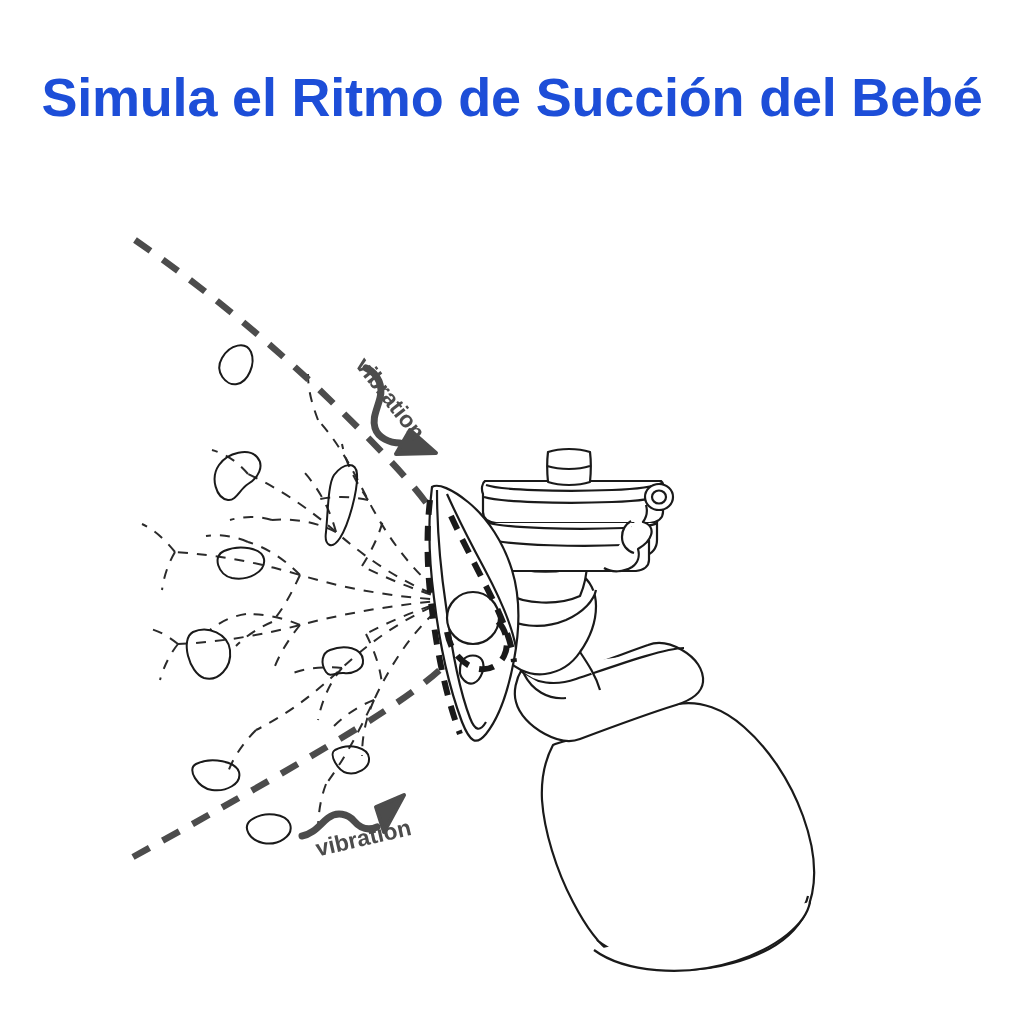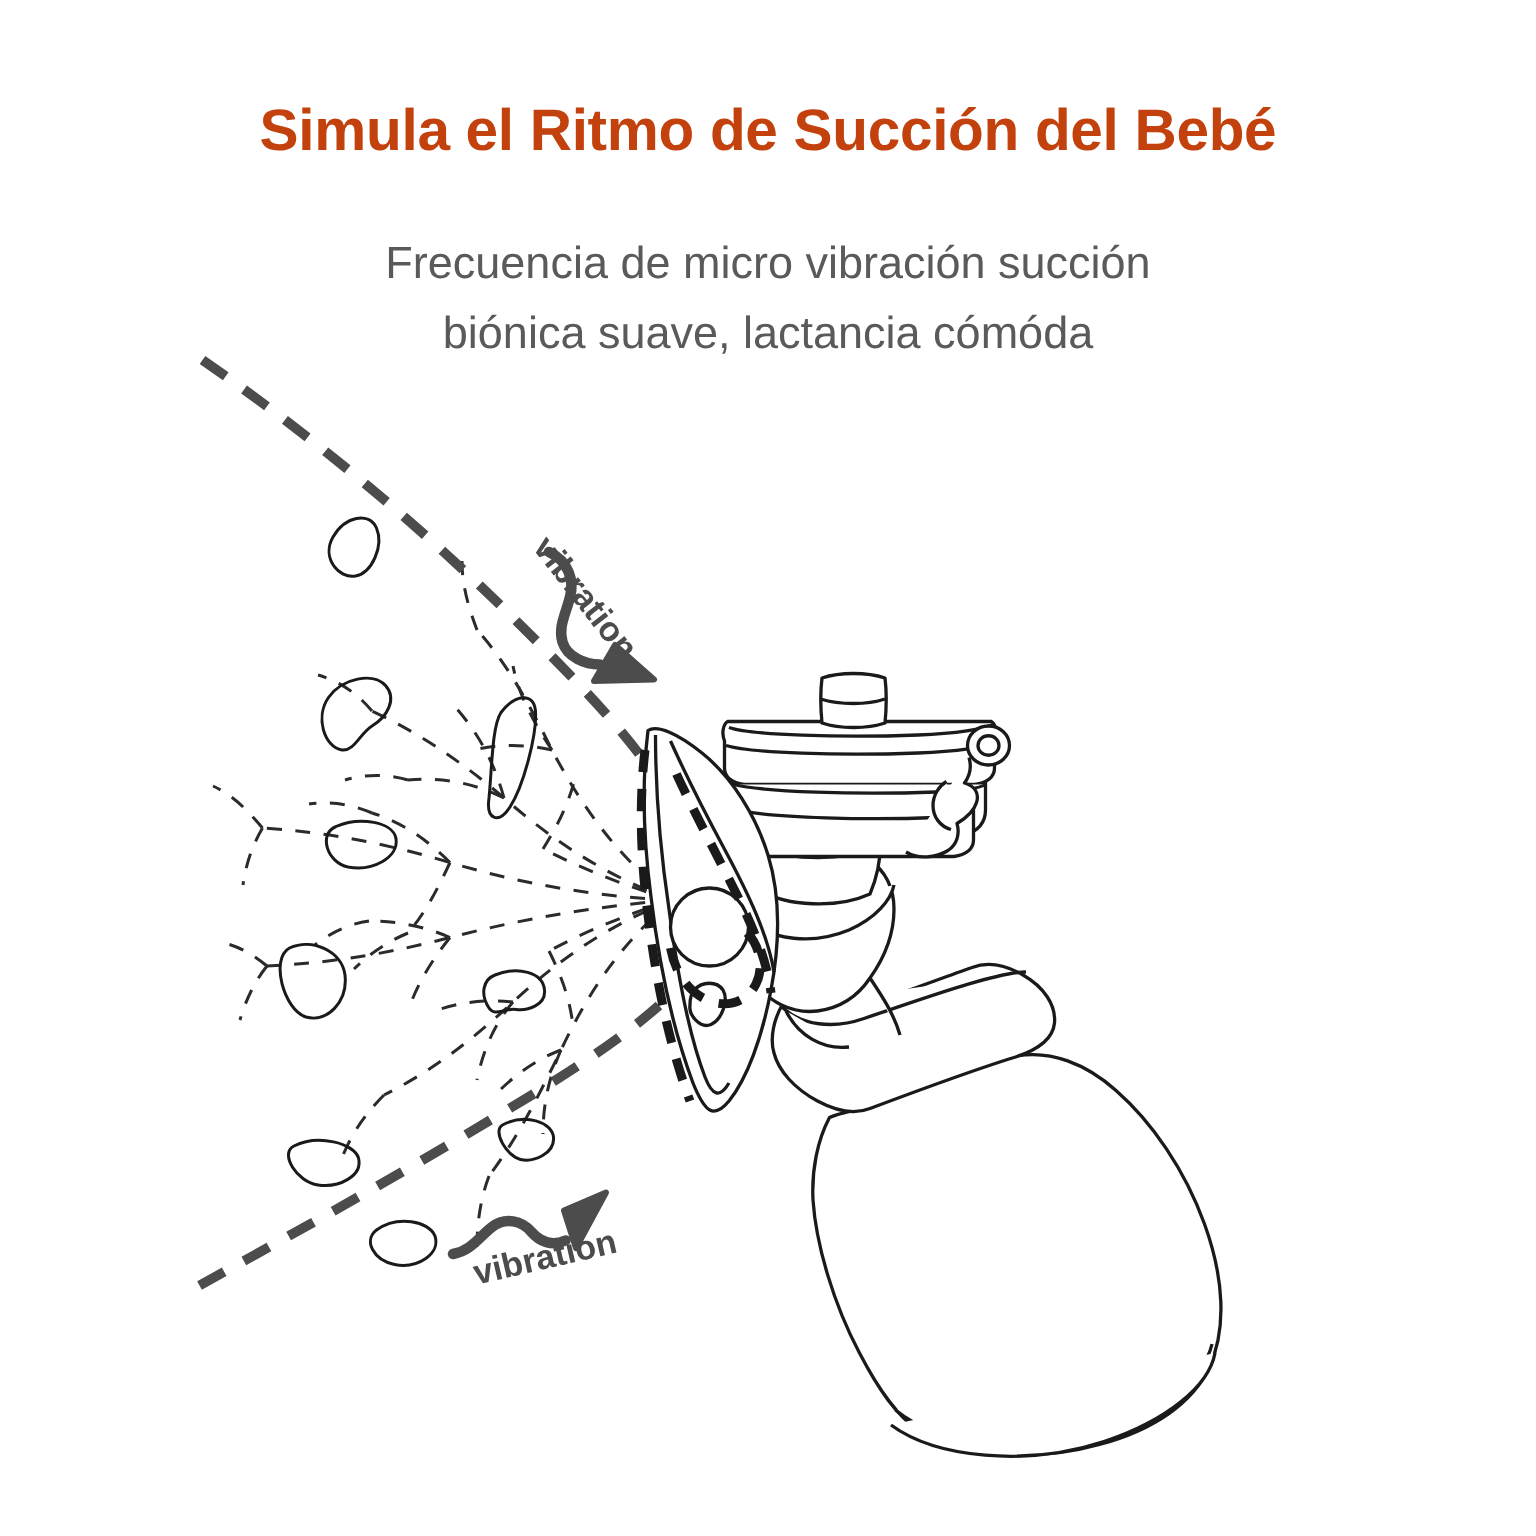--- a/index.html
+++ b/index.html
@@ -21,9 +21,9 @@
     top: 66px;
     width: 1024px;
     text-align: center;
-    font-size: 39px;
+    font-size: 54px;
     font-weight: bold;
-    color: #c2410c;
+    color: #1d4ed8;
     letter-spacing: -0.2px;
     white-space: nowrap;
   }

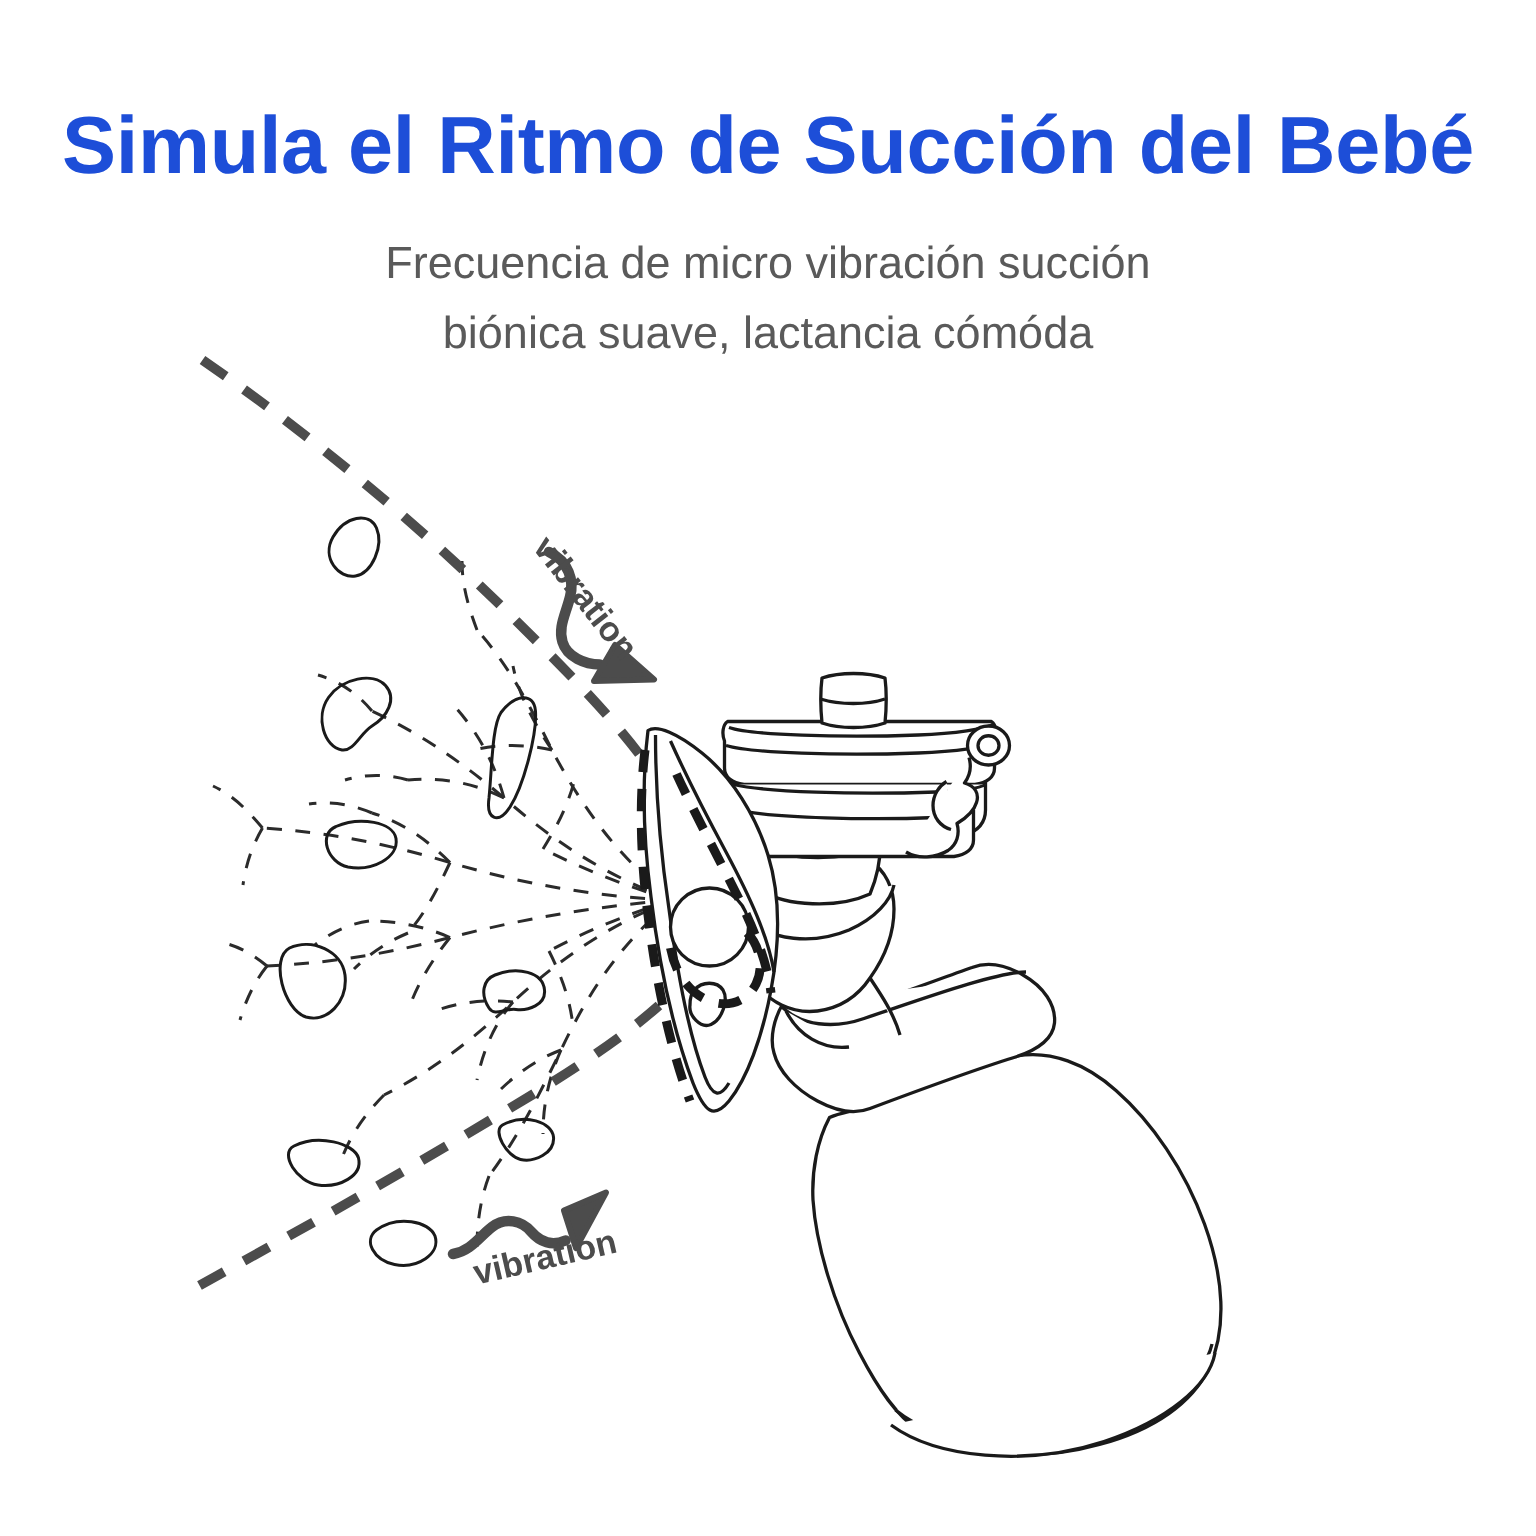--- a/index.html
+++ b/index.html
@@ -74,10 +74,6 @@
 
   <div id="title">Simula el Ritmo de Succión del Bebé</div>
 
-  <div id="subtitle">
-    <span class="ln">Frecuencia de micro vibración succión</span>
-    <span class="ln">biónica suave, lactancia cómóda</span>
-  </div>
 
   <svg id="artboard" viewBox="0 0 1024 1024">
 

